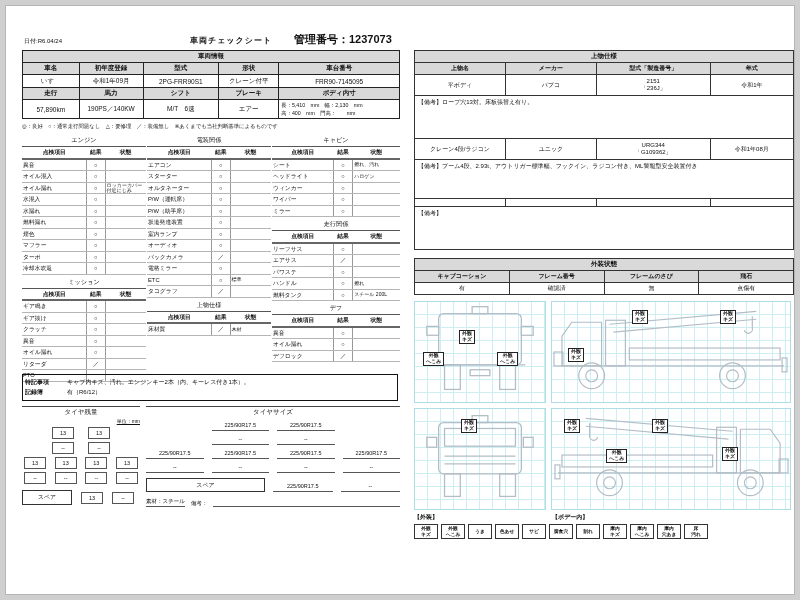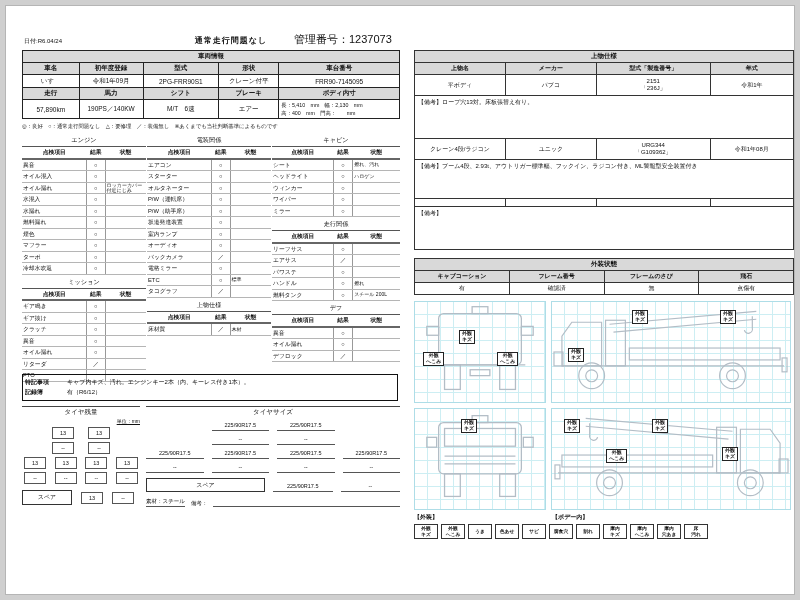--- a/index.html
+++ b/index.html
@@ -85,7 +85,7 @@
 <div class="page">
 
   <div class="hdr-date">日付:R6.04/24</div>
-  <div class="hdr-title">通常走行問題なし</div>
+  <div class="hdr-title">車両チェックシート</div>
   <div class="hdr-ctrl">管理番号：1237073</div>
 
   <div class="vinfo">

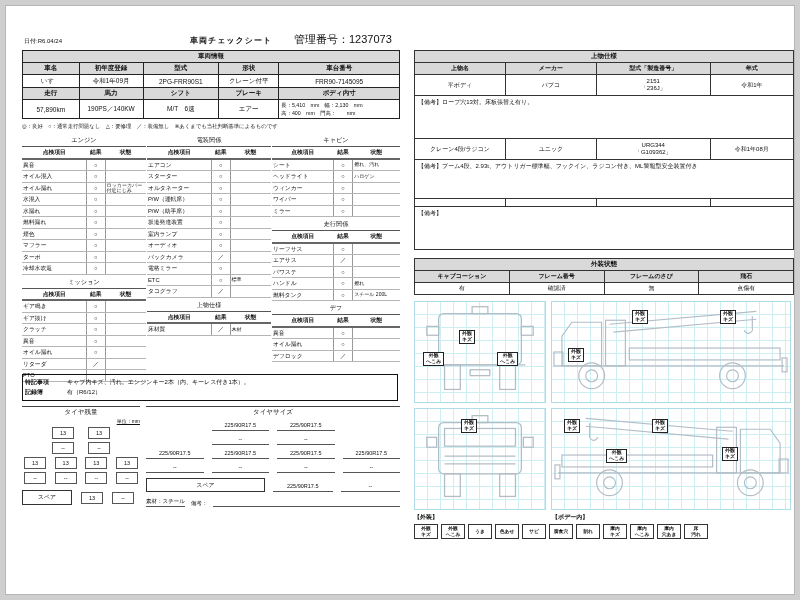--- a/index.html
+++ b/index.html
@@ -8,7 +8,7 @@
   
   .hdr-date{position:absolute;left:18px;top:31px;font-size:6px}
   .hdr-title{position:absolute;left:150px;top:29px;width:150px;text-align:center;font-size:8px;font-weight:bold;letter-spacing:1px}
-  .hdr-ctrl{position:absolute;left:288px;top:26px;font-size:11px;font-weight:normal}
+  .hdr-ctrl{position:absolute;left:288px;top:26px;font-size:11px;font-weight:bold}
 
   
   .vinfo{position:absolute;left:16px;top:44px;width:378px}

